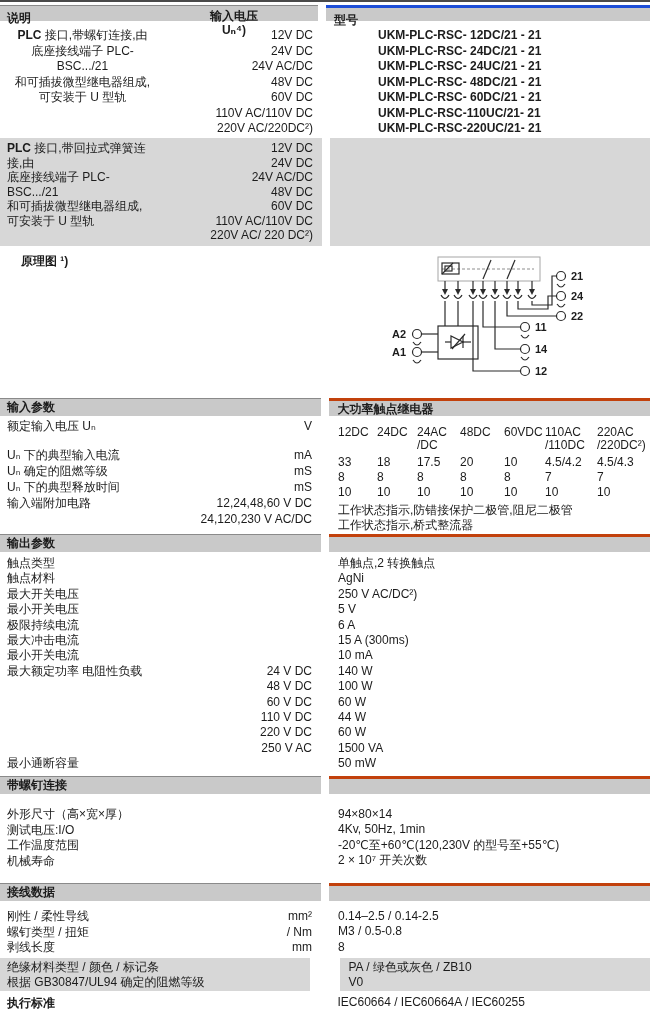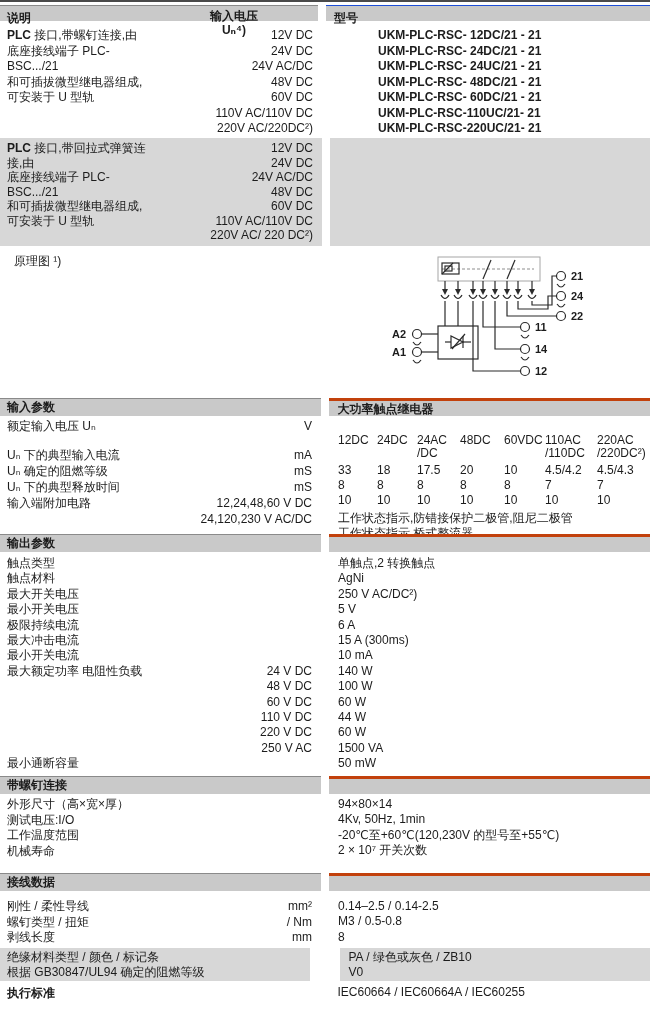--- a/index.html
+++ b/index.html
@@ -14,7 +14,7 @@
   
   .hh{height:16px;}
   .hh .cl{display:flex;background:#c9c9c9;border-top:1px solid #8a8a8a;}
-  .hh .cr{background:#c9c9c9;border-top:1px solid #1d4ed8;padding:4px 0 0 8px;font-weight:bold;}
+  .hh .cr{background:#c9c9c9;border-top:3px solid #1d4ed8;padding:4px 0 0 8px;font-weight:bold;}
   .hh .htitle{flex:1;padding:4px 0 0 7px;font-weight:bold;}
   .hh .hvolt{width:150px;text-align:center;padding:3px 9px 0 0;font-weight:bold;line-height:14px;}
   

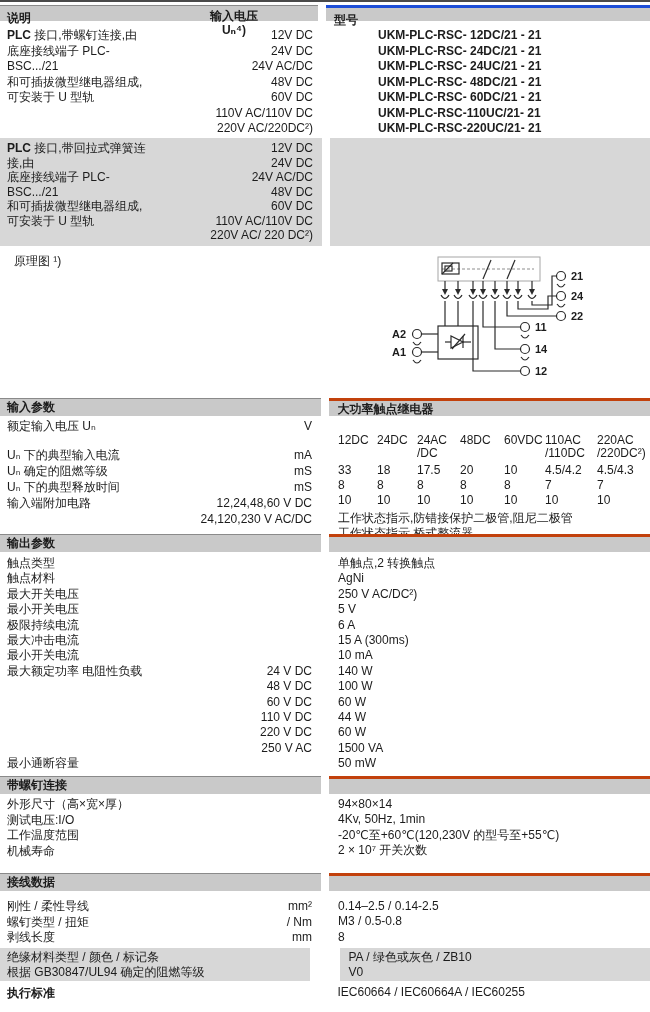--- a/index.html
+++ b/index.html
@@ -20,7 +20,7 @@
   
   .blk{height:110px;}
   .blk .cl{display:flex;}
-  .blk .desc{flex:1;padding:3px 0 0 7px;line-height:15.5px;}
+  .blk .desc{flex:1;padding:3px 0 0 7px;line-height:15.5px;text-align:center;}
   .blk .volts{width:155px;text-align:right;padding:3px 9px 0 0;line-height:15.5px;}
   .blk .models{padding:3px 0 0 8px;line-height:15.5px;font-weight:bold;margin-left:40px;}
   .blk2{height:108px;}

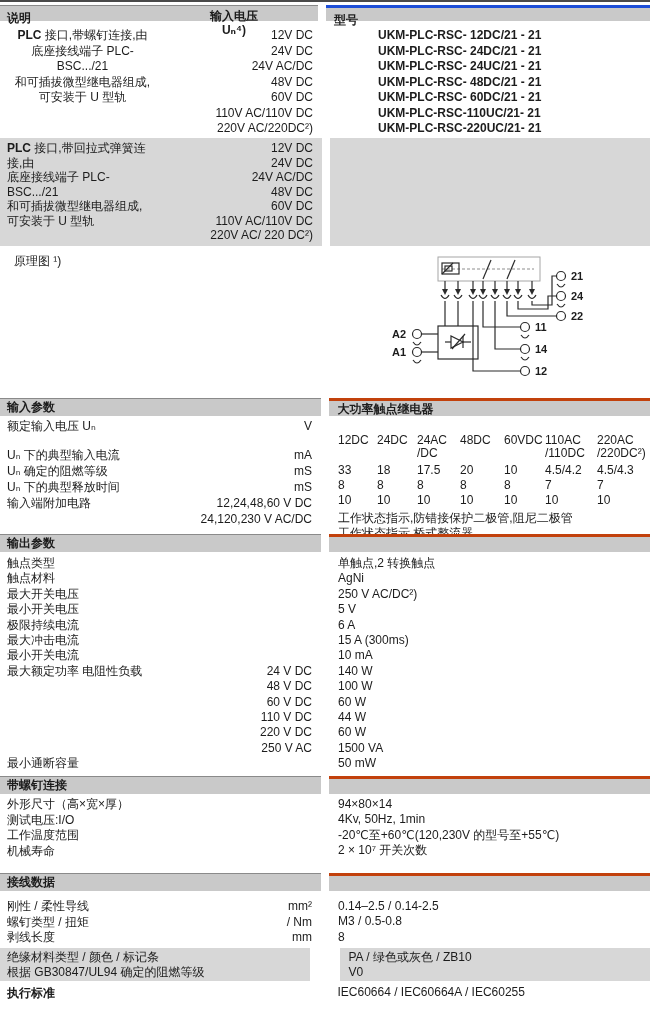--- a/index.html
+++ b/index.html
@@ -30,7 +30,7 @@
   .blk2 .volts{width:165px;text-align:right;padding:3px 9px 0 0;line-height:14.5px;}
   
   .schem{position:relative;height:152px;}
-  .schem .slabel{position:absolute;left:14px;top:7px;font-weight:normal;}
+  .schem .slabel{position:absolute;left:21px;top:7px;font-weight:bold;}
   .schem svg{position:absolute;left:384px;top:2px;}
   
   .sbar{height:18px;}

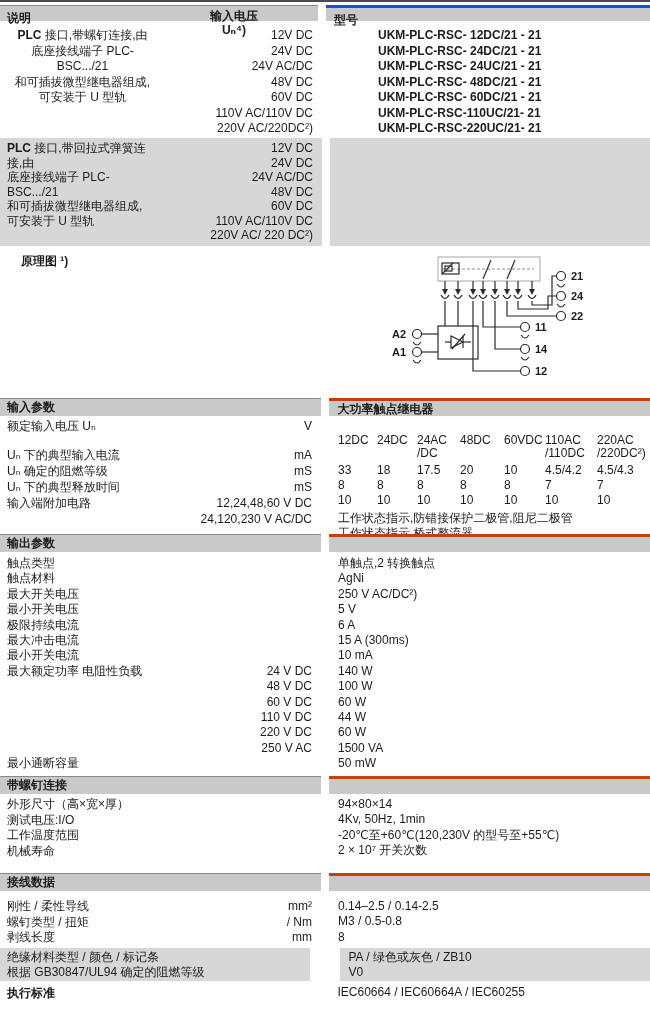--- a/index.html
+++ b/index.html
@@ -46,7 +46,7 @@
   .vrow{line-height:15.4px;padding-left:8px;white-space:nowrap;}
   .ibody{height:118px;}
   .ibody .cl{padding-top:2px;}
-  .ibody .cr{padding-top:18px;}
+  .ibody .cr{padding-top:10px;}
   .spacer13{height:13px;}
   .itable{padding-left:8px;}
   .ith,.itr{display:grid;grid-template-columns:39px 40px 43px 44px 41px 52px 1fr;}

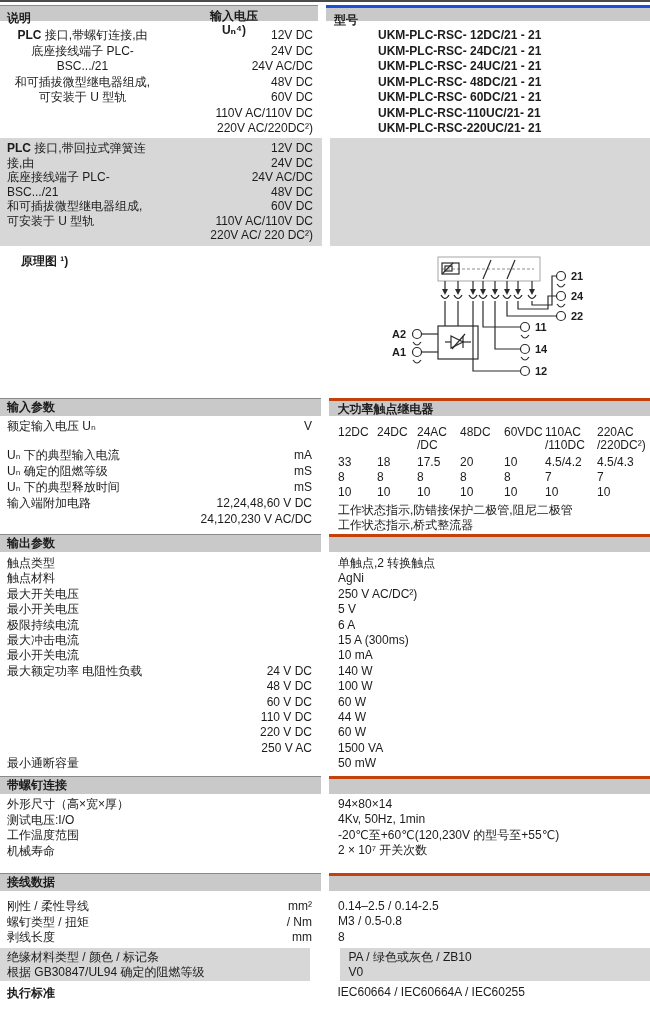--- a/index.html
+++ b/index.html
@@ -56,7 +56,7 @@
   .ith{margin-bottom:3px;}
   .inotes{margin-top:3px;padding-left:8px;line-height:15px;white-space:nowrap;}
   .obody{height:220px;padding-top:4px;}
-  .gbody{height:65px;padding-top:3px;}
+  .gbody{height:65px;padding-top:13px;}
   .gbody .prow,.cbody .prow{line-height:15.5px;}
   .gmargin{height:11px;}
   .cbody{height:49px;padding-top:8px;}

